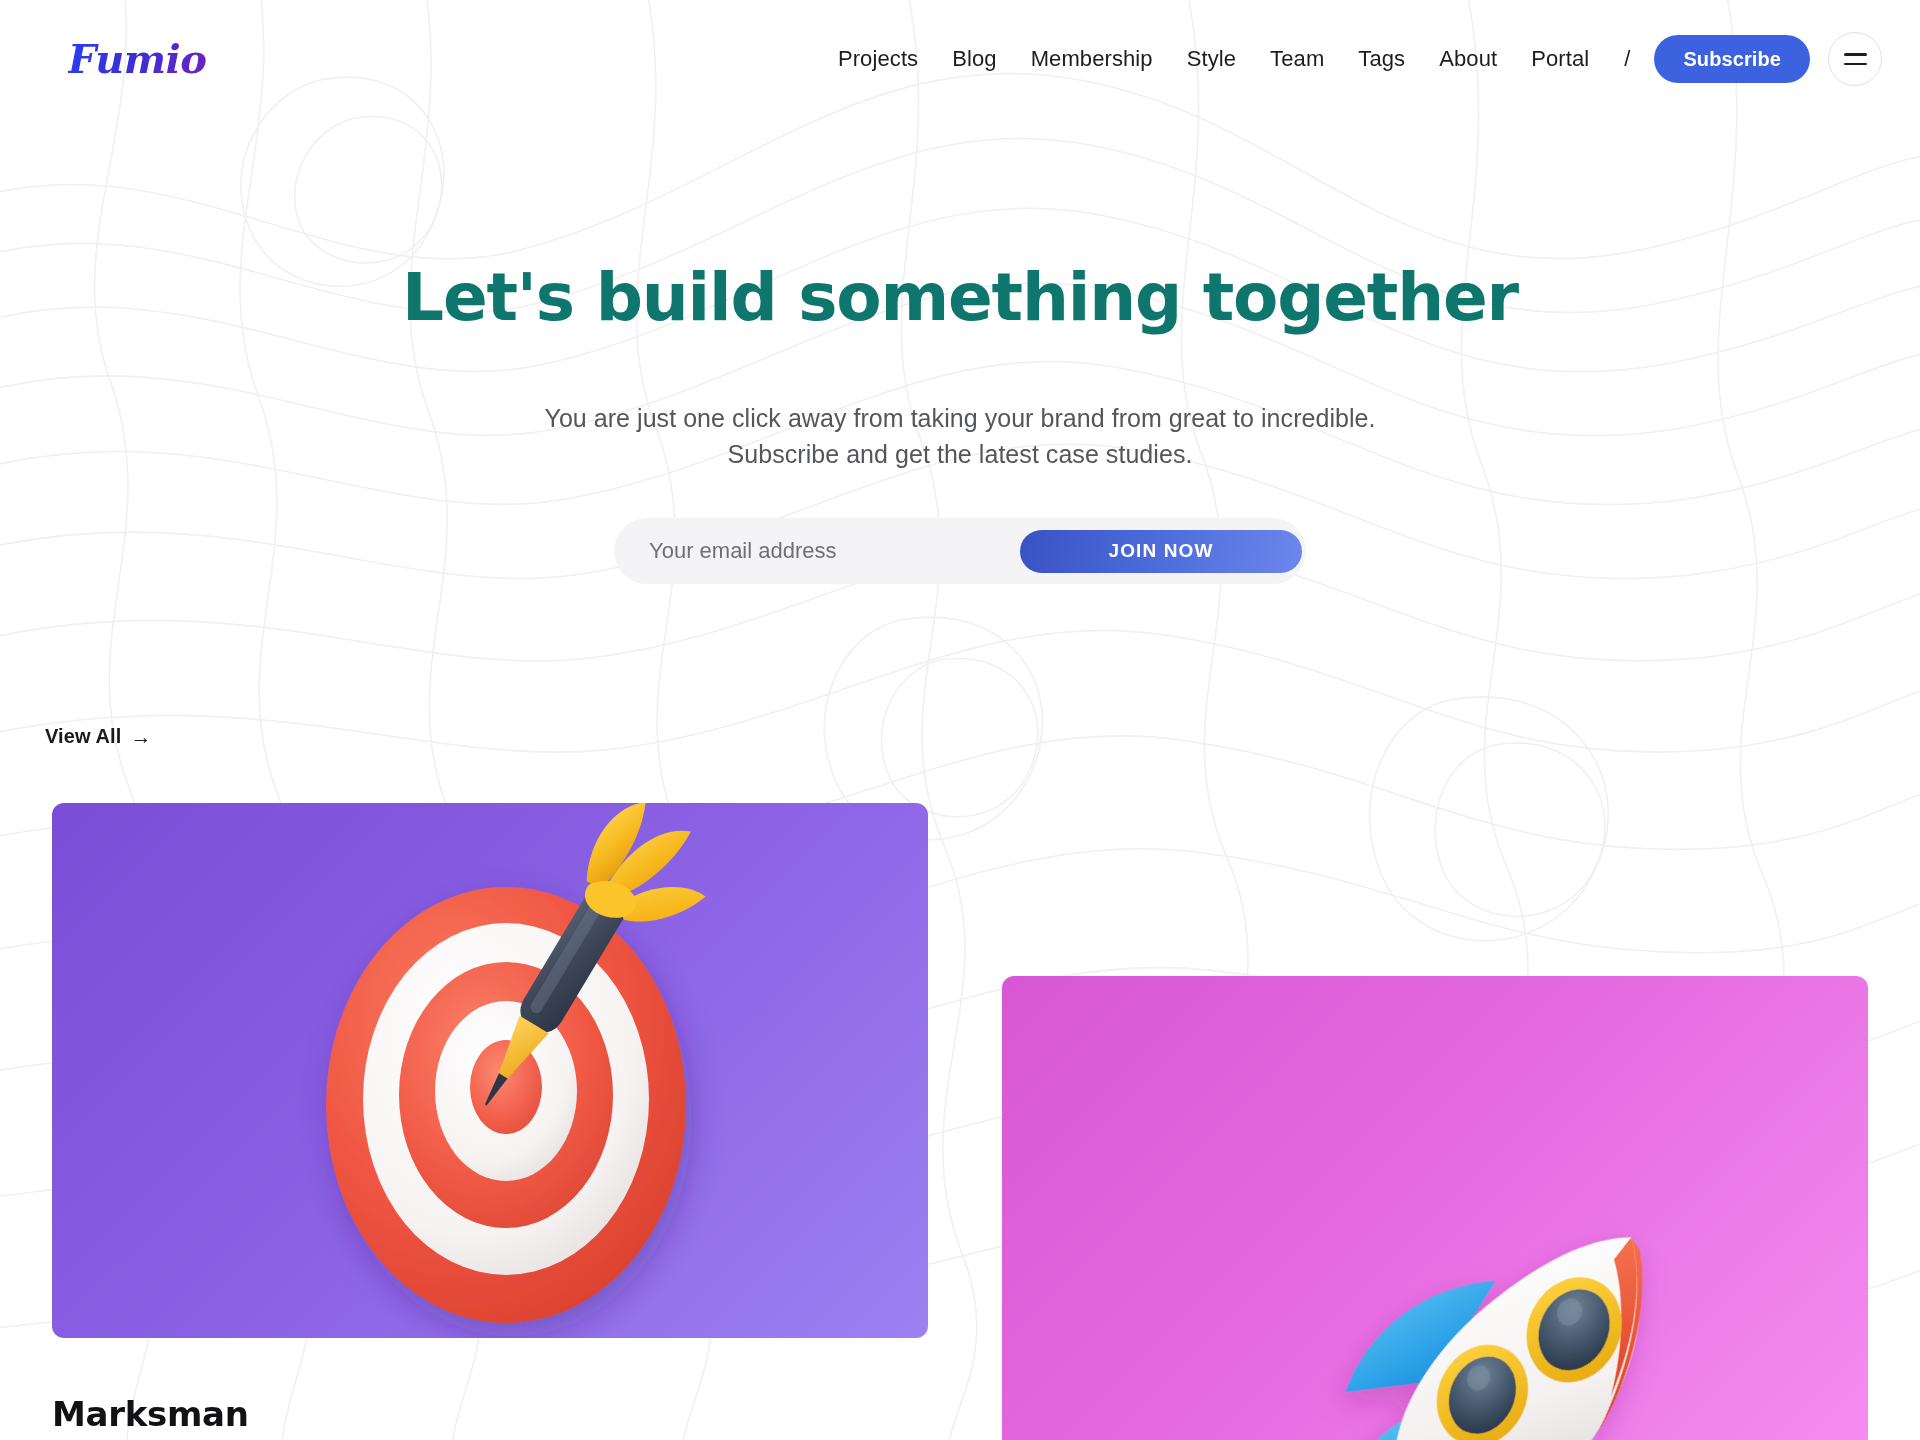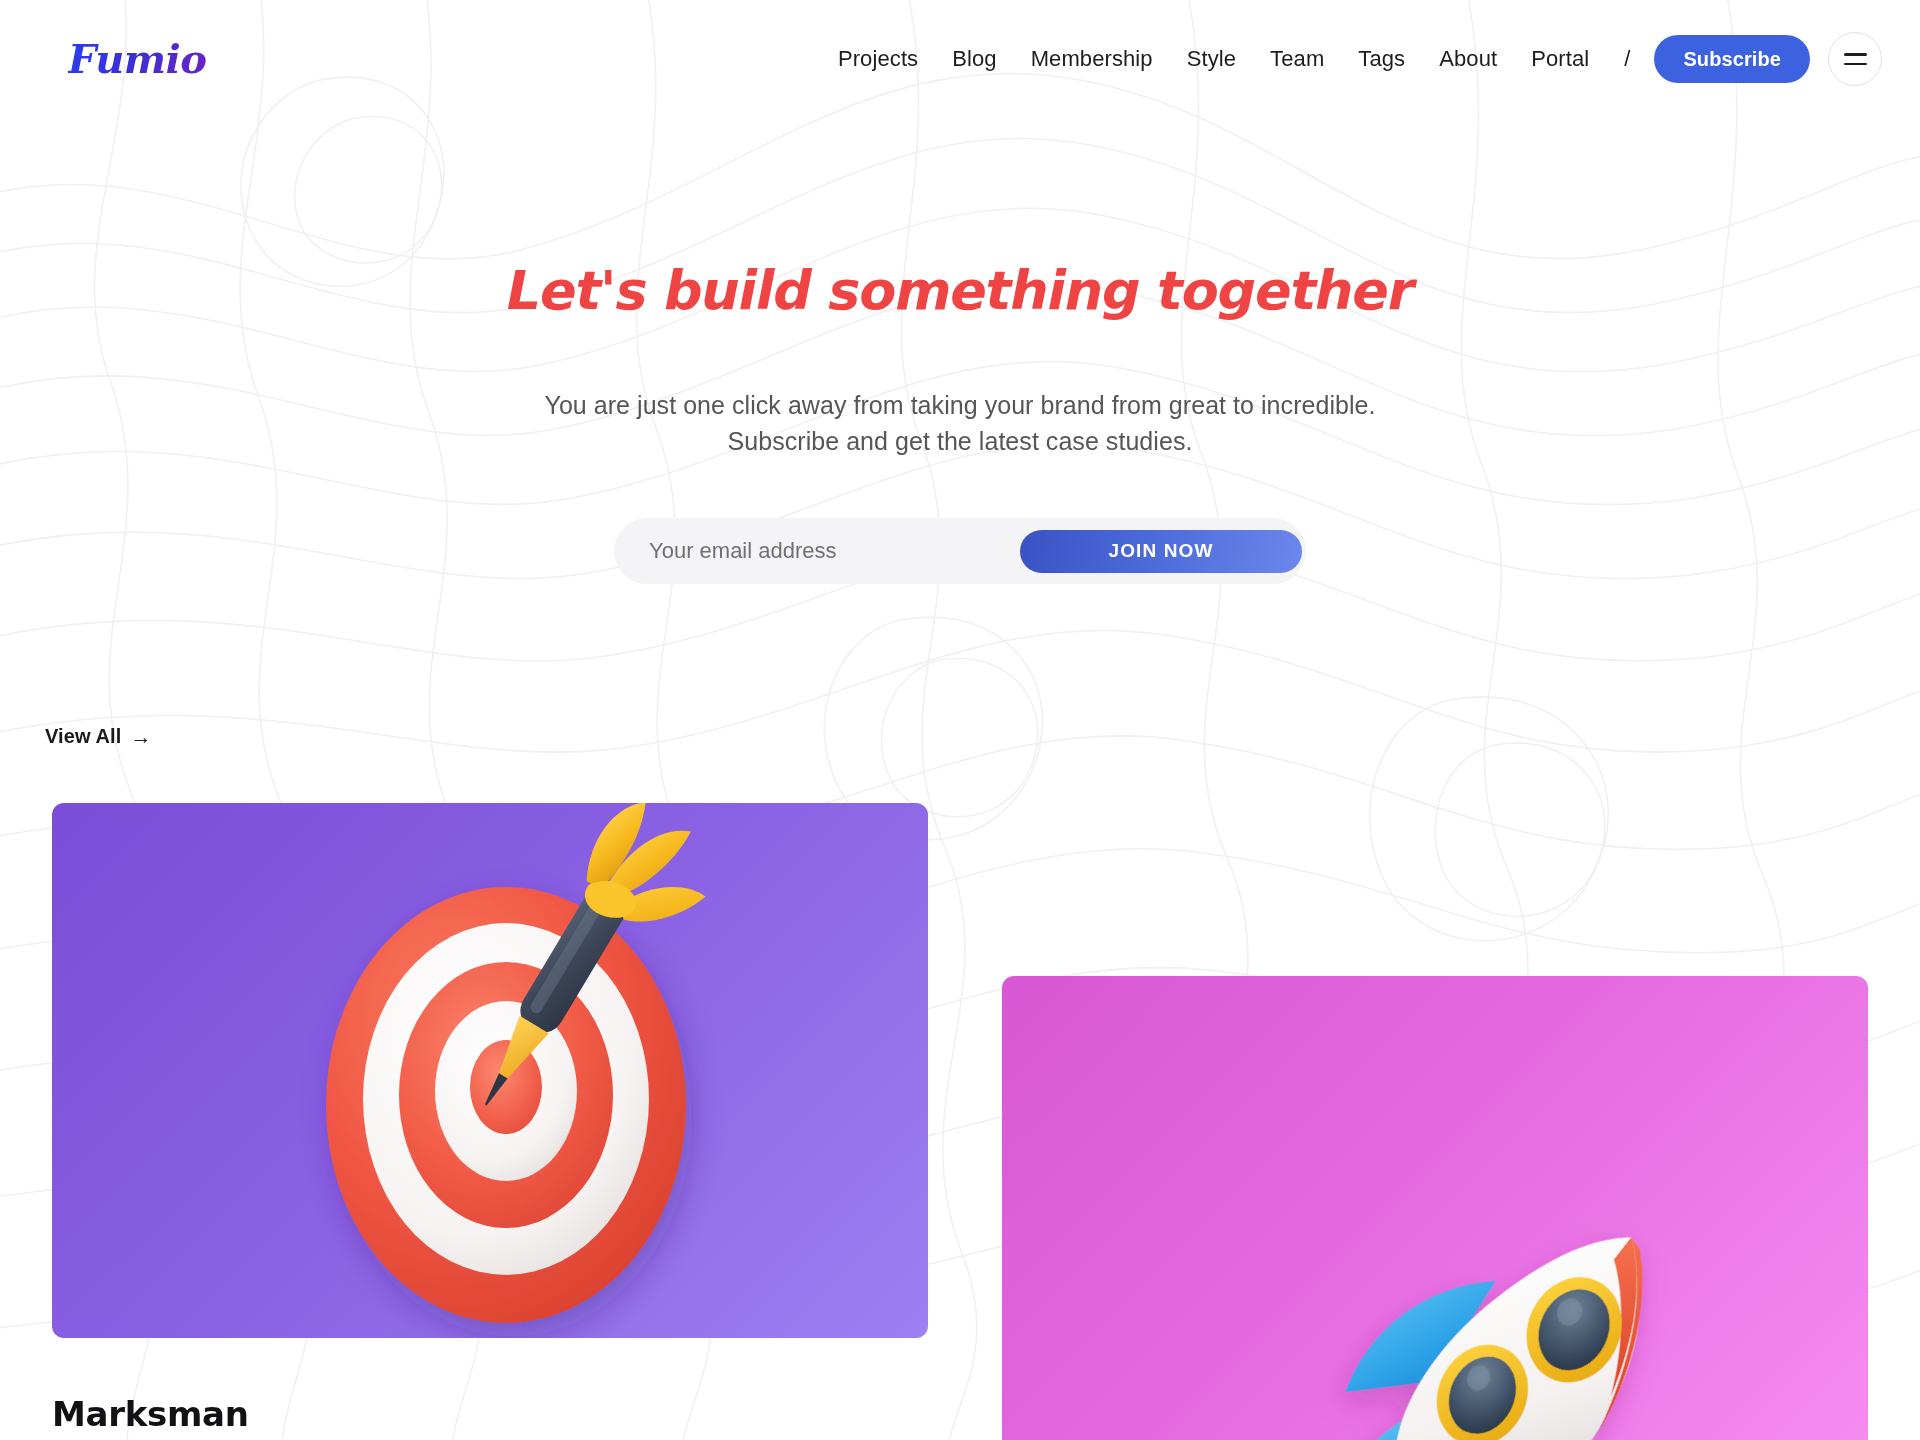--- a/index.html
+++ b/index.html
@@ -142,12 +142,11 @@
 
   .hero-title {
     font-family: "DejaVu Sans", sans-serif;
-    font-size: 54px;
-    font-weight: bold;
-    color: #ef4444;
+    font-size: 66px;
+    font-weight: bold;
+    color: #0f766e;
     letter-spacing: -1.2px;
     line-height: 1.08;
-    font-style: italic;
   }
 
   .hero-sub {

